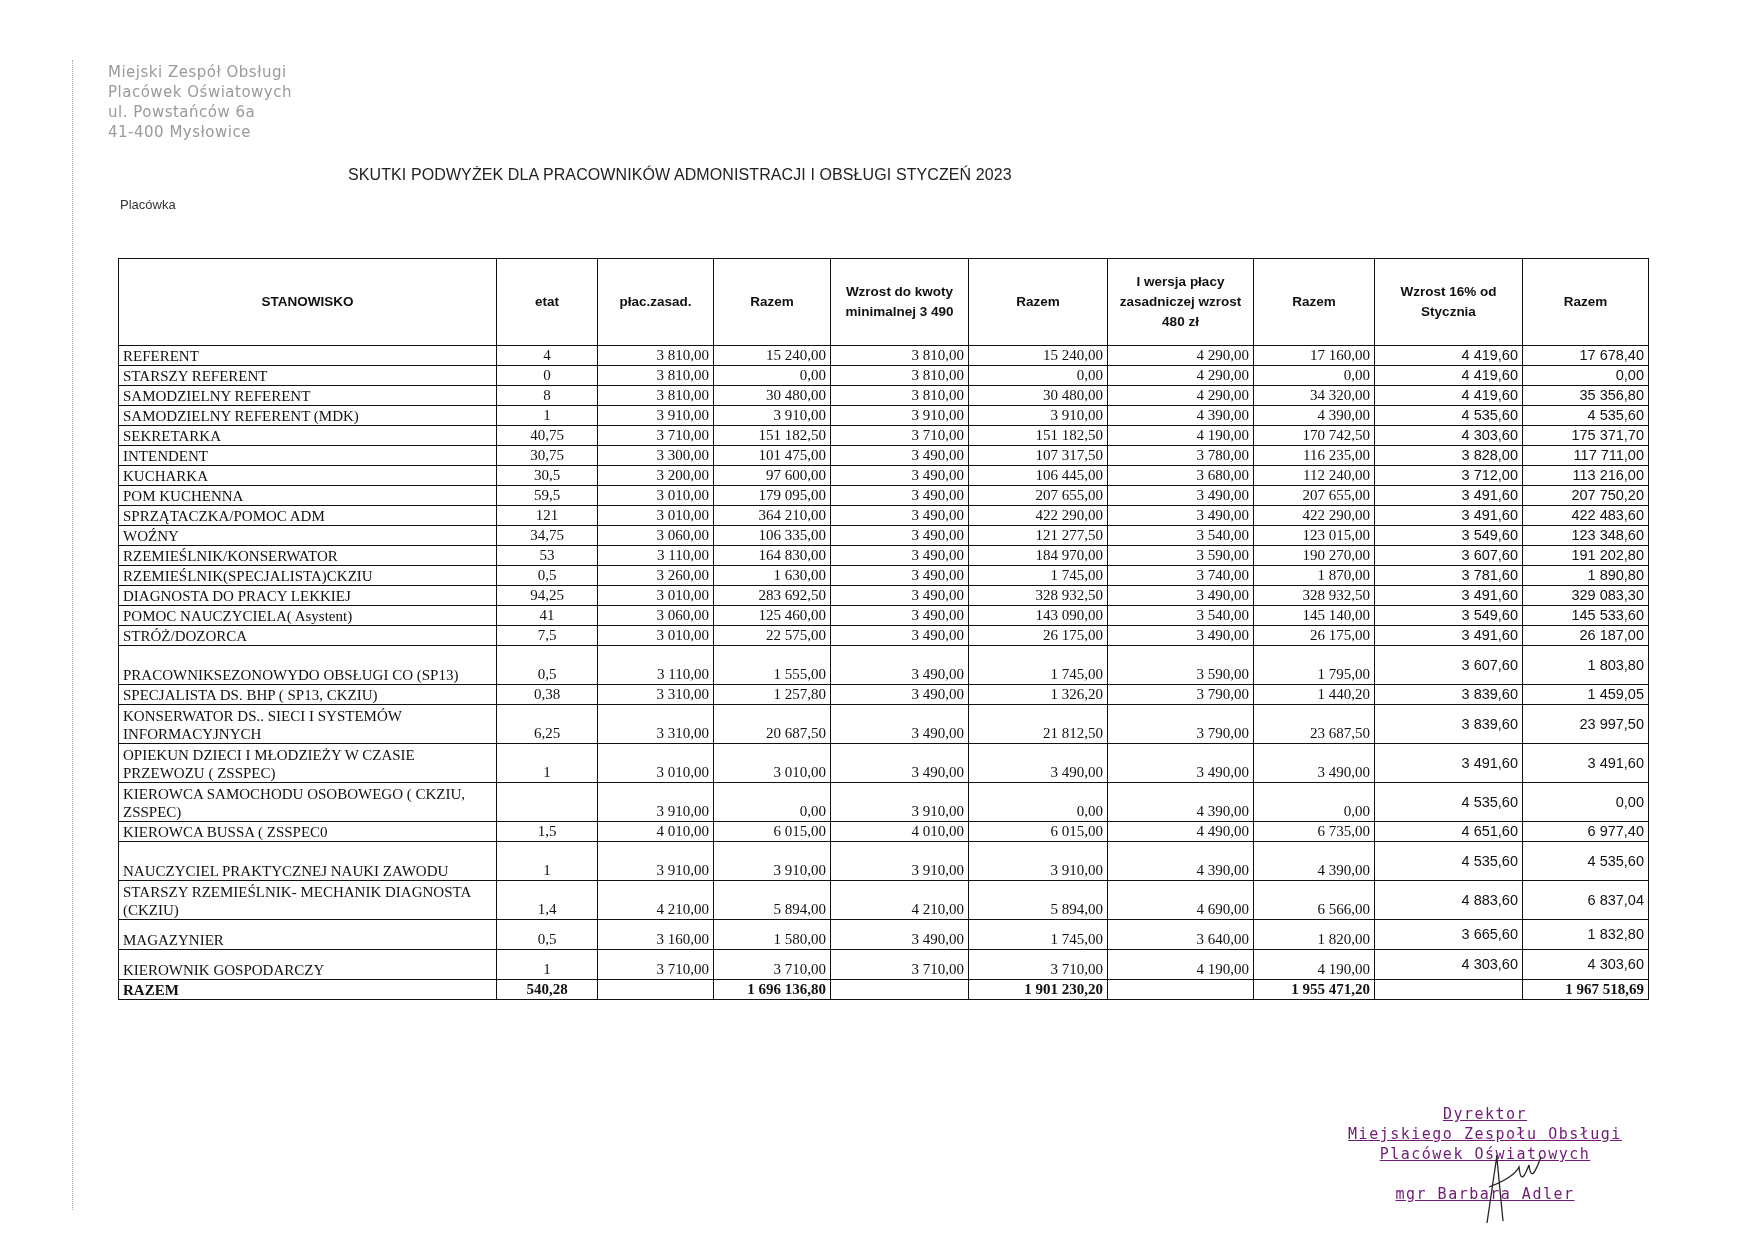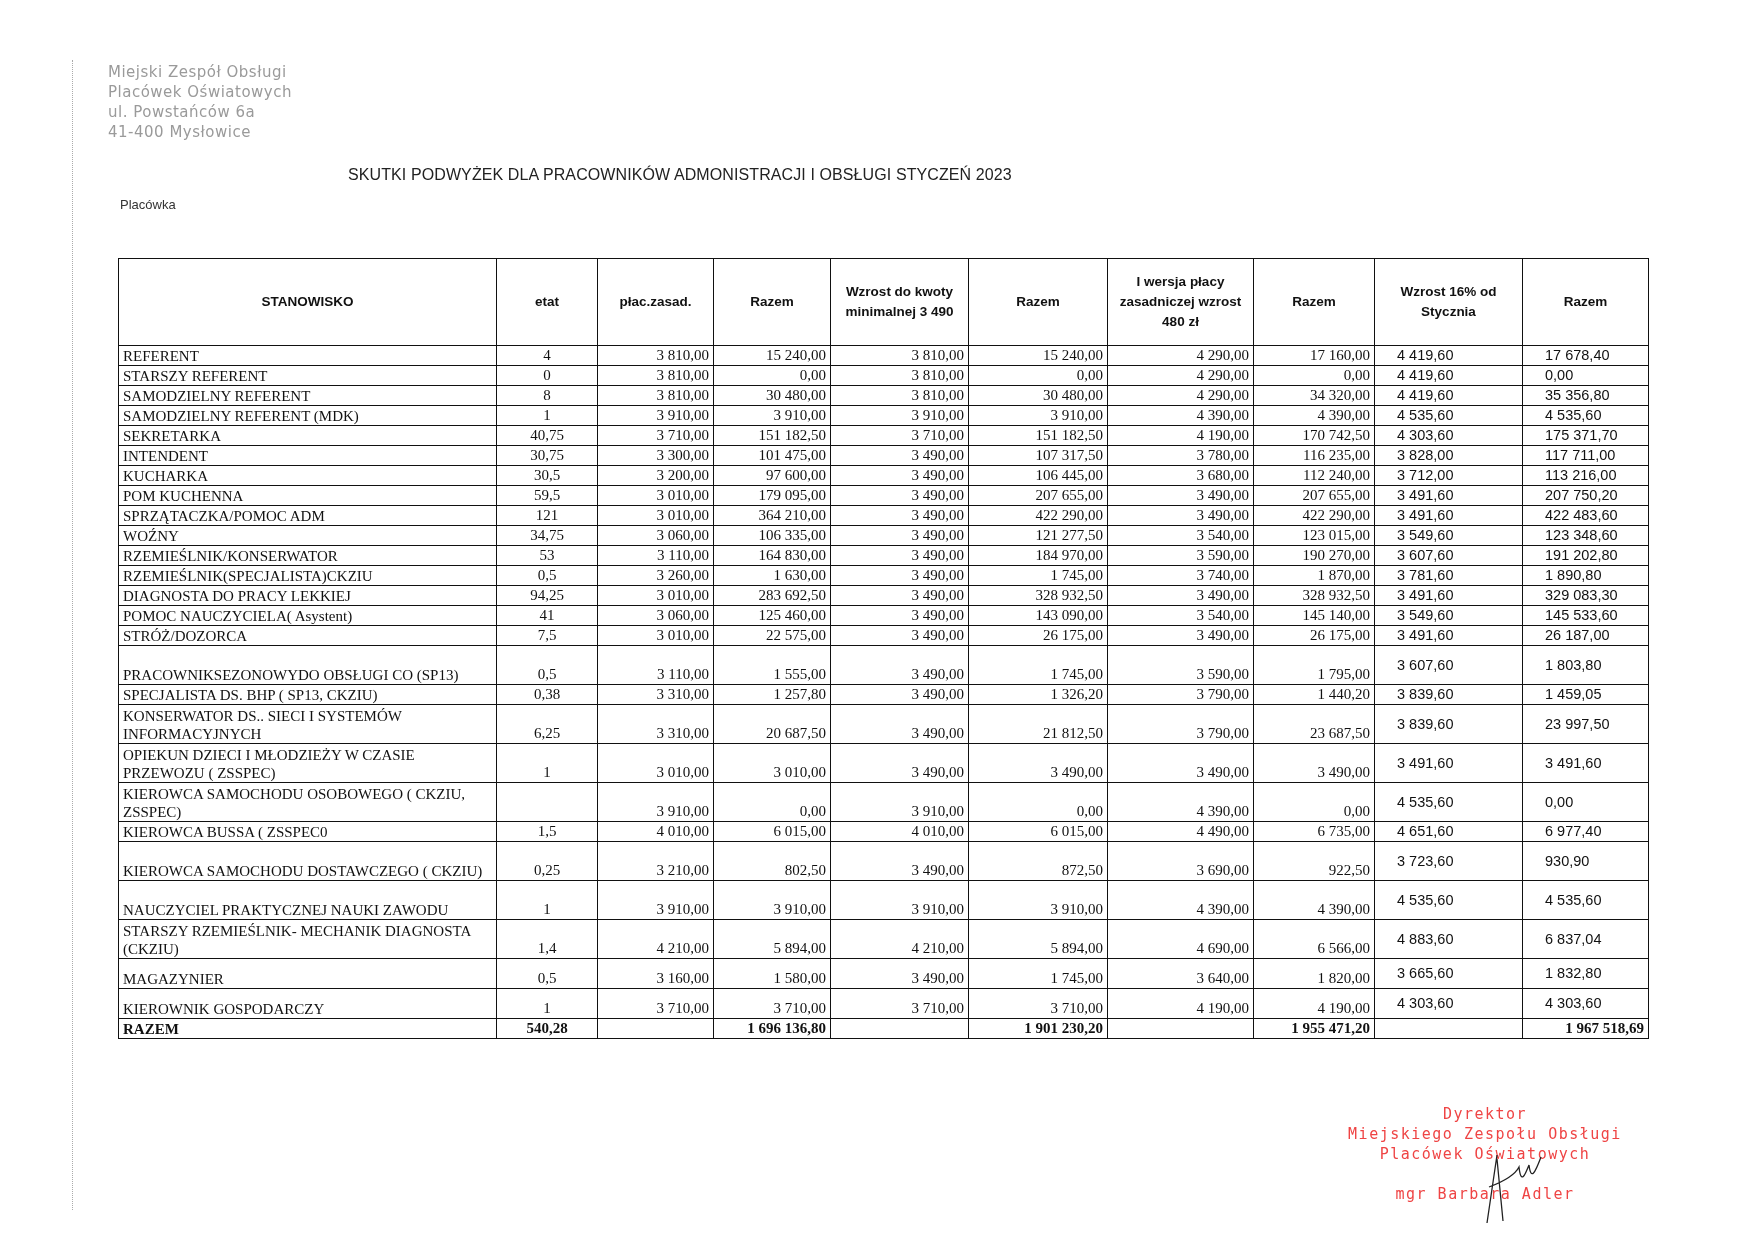--- a/index.html
+++ b/index.html
@@ -16,7 +16,7 @@
   table.main td.name { text-align:left; white-space:normal; line-height:18px;margin-left:36px; }
   table.main td.num { text-align:right; }
   table.main td.ctr { text-align:center; }
-  table.main td.sans { font-family:"Liberation Sans", sans-serif; font-size:14.5px; text-align:left; vertical-align:middle;padding-left:22px; }
+  table.main td.sans { font-family:"Liberation Sans", sans-serif; font-size:14.5px; text-align:right; vertical-align:middle;padding-left:22px; }
   table.main tr.tall td { height:38px; }
   table.main tr.total td { font-weight:bold; }
   .sign { position:absolute; left:1330px; top:1104px; width:310px; text-align:center; font-family:"DejaVu Sans Mono", monospace; font-size:15px; line-height:20px; color:#ef4444; letter-spacing:1.5px; }

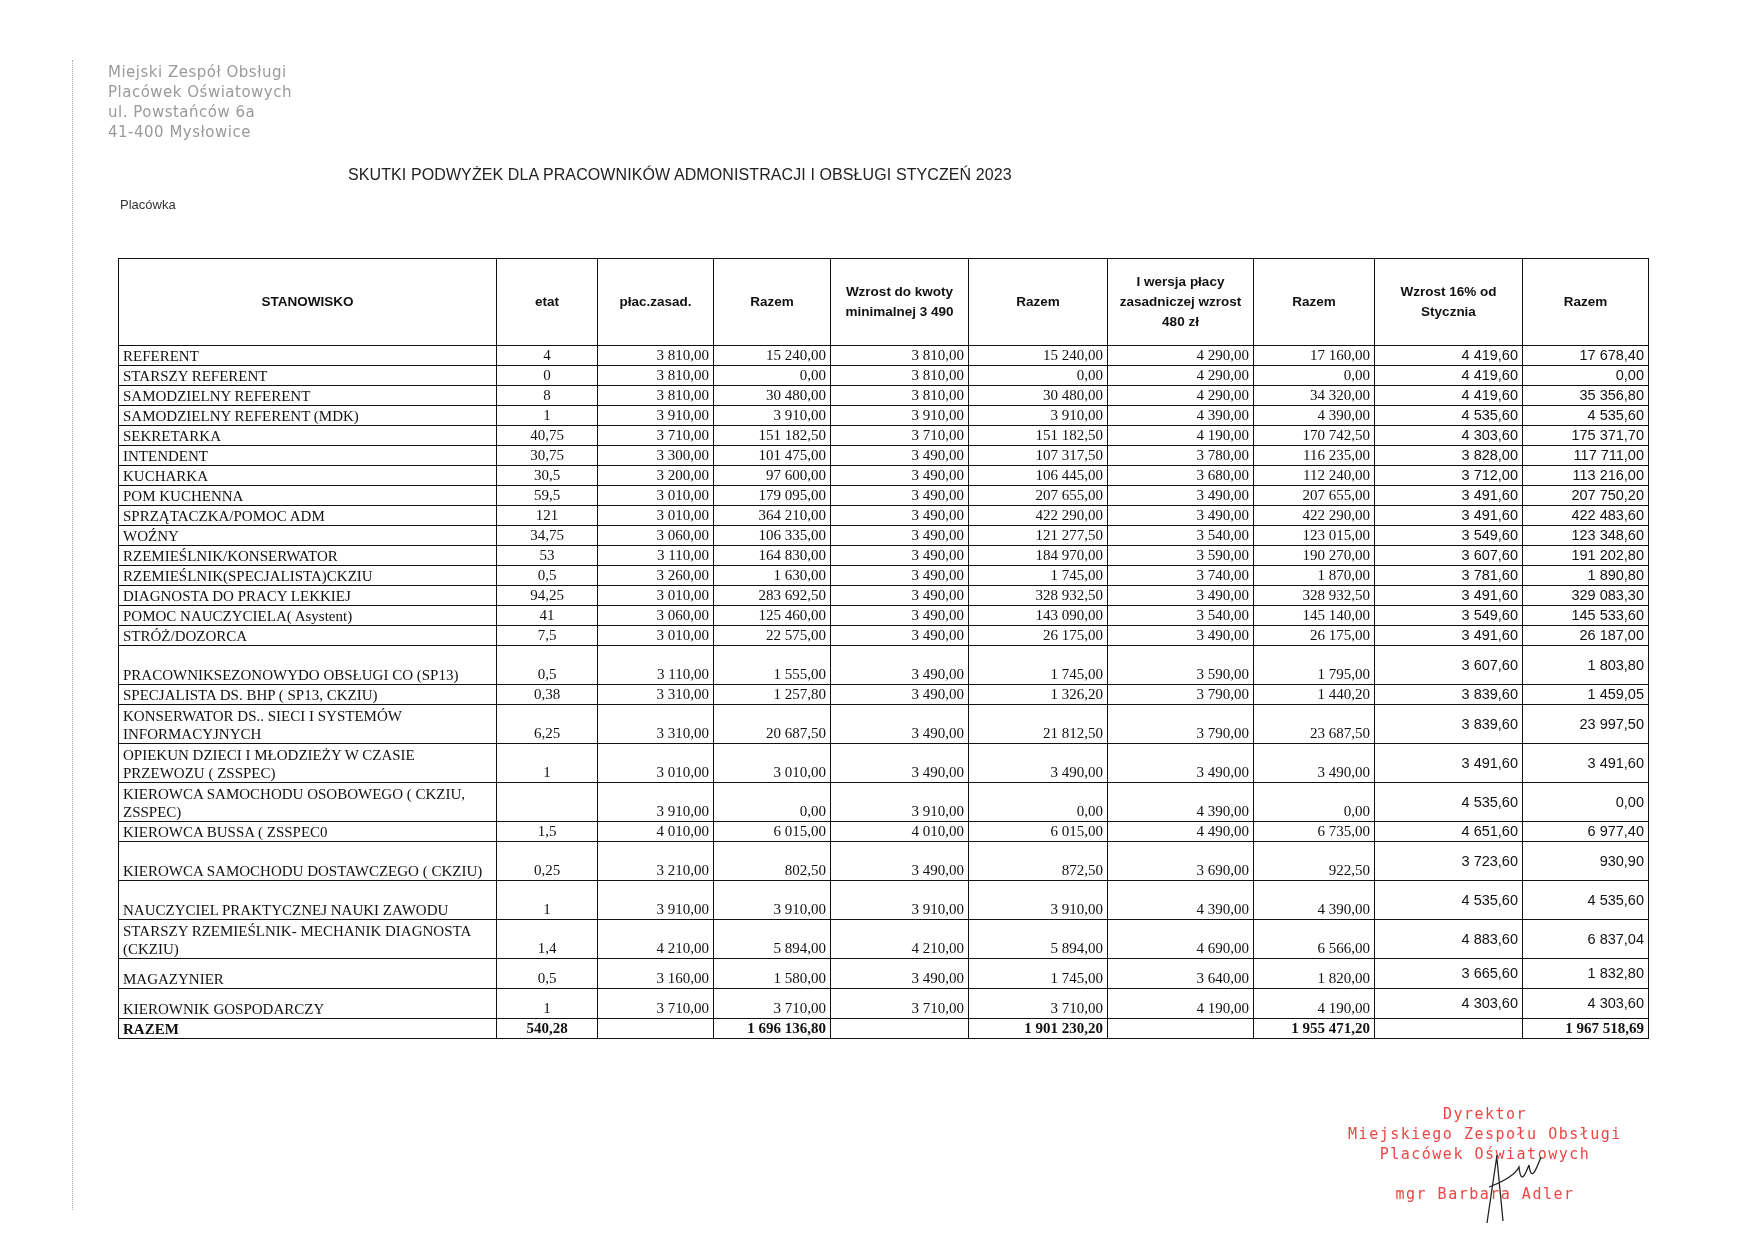--- a/index.html
+++ b/index.html
@@ -318,18 +318,6 @@
         <td class="sans">6 977,40</td>
       </tr>
       <tr class="tall">
-        <td class="name">KIEROWCA SAMOCHODU DOSTAWCZEGO ( CKZIU)</td>
-        <td class="ctr">0,25</td>
-        <td class="num">3 210,00</td>
-        <td class="num">802,50</td>
-        <td class="num">3 490,00</td>
-        <td class="num">872,50</td>
-        <td class="num">3 690,00</td>
-        <td class="num">922,50</td>
-        <td class="sans">3 723,60</td>
-        <td class="sans">930,90</td>
-      </tr>
-      <tr class="tall">
         <td class="name">NAUCZYCIEL PRAKTYCZNEJ NAUKI ZAWODU</td>
         <td class="ctr">1</td>
         <td class="num">3 910,00</td>

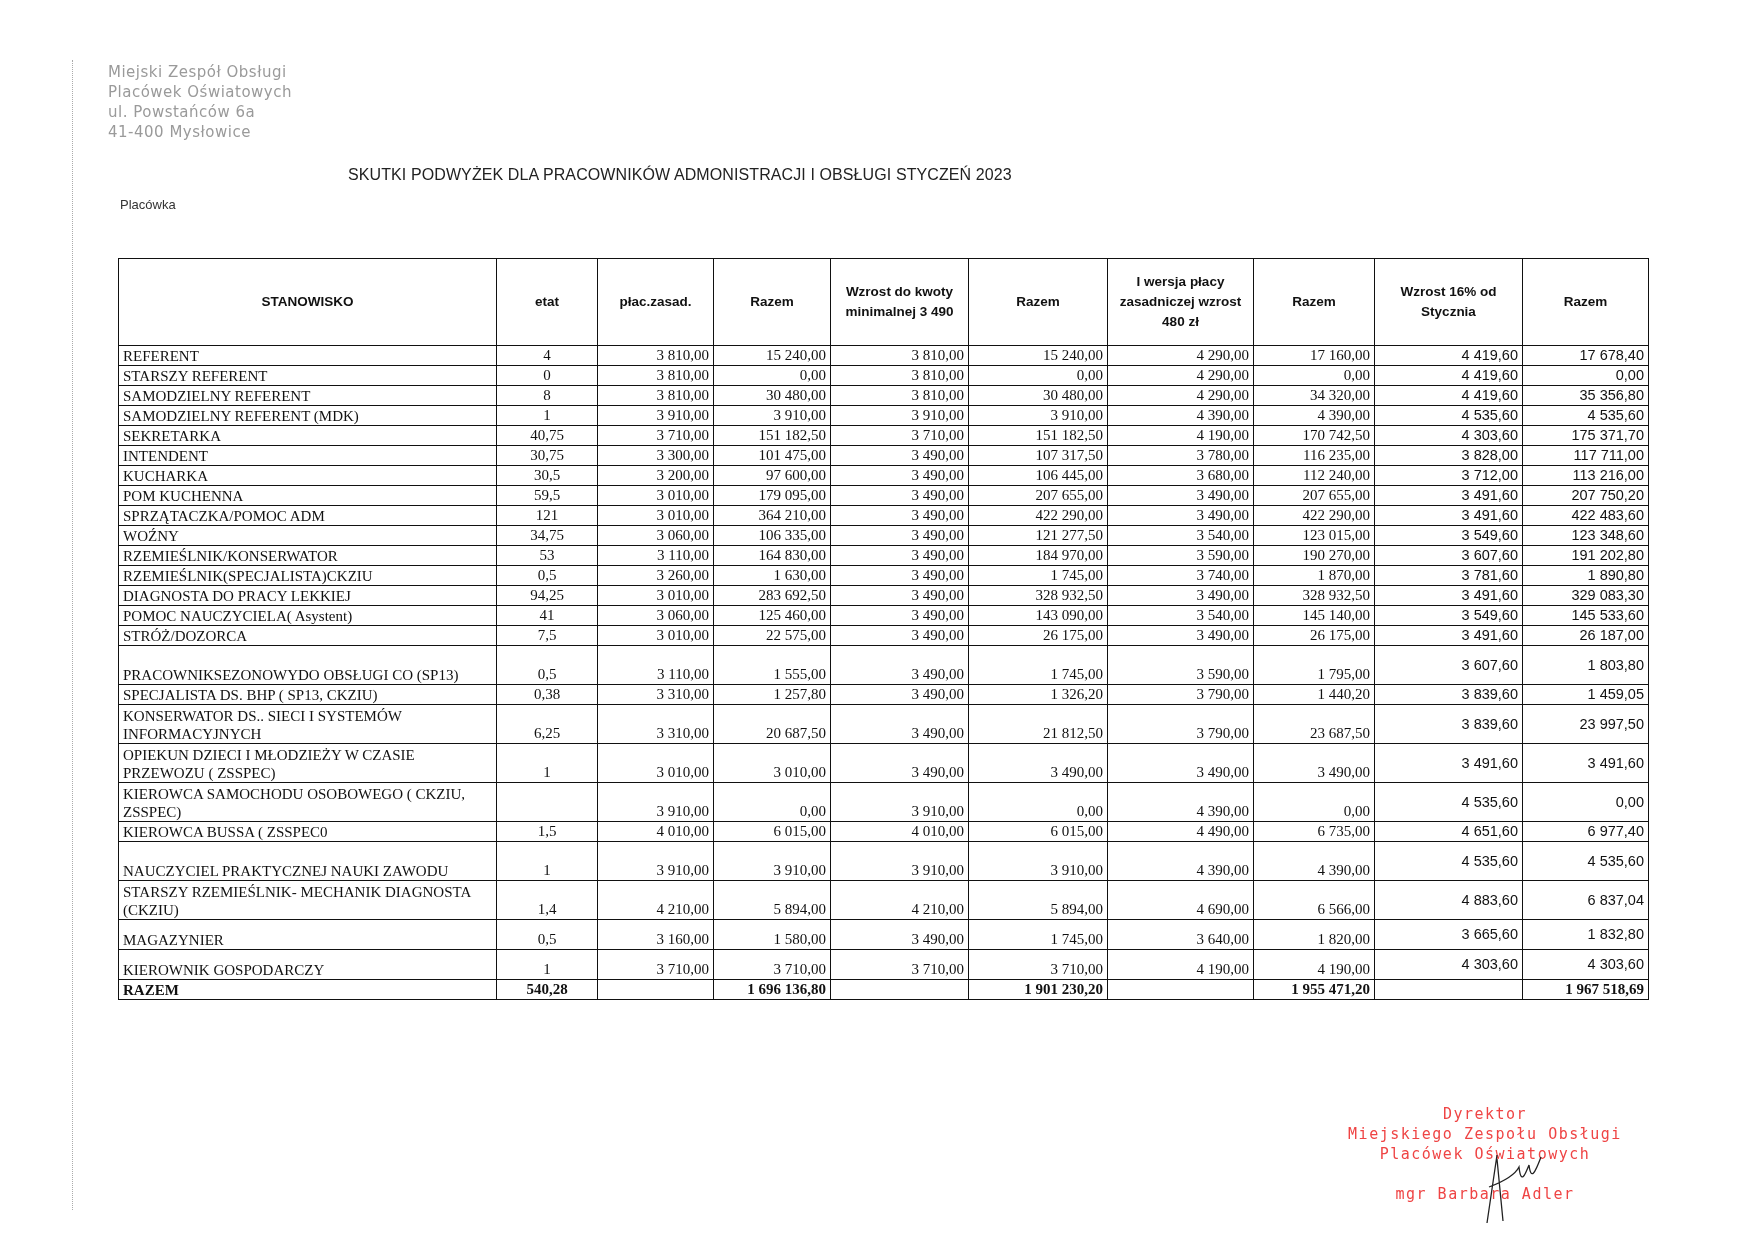--- a/index.html
+++ b/index.html
@@ -19,7 +19,7 @@
   table.main td.sans { font-family:"Liberation Sans", sans-serif; font-size:14.5px; text-align:right; vertical-align:middle;padding-left:22px; }
   table.main tr.tall td { height:38px; }
   table.main tr.total td { font-weight:bold; }
-  .sign { position:absolute; left:1330px; top:1104px; width:310px; text-align:center; font-family:"DejaVu Sans Mono", monospace; font-size:15px; line-height:20px; color:#ef4444; letter-spacing:1.5px; }
+  .sign { position:absolute; left:1330px; top:1104px; width:310px; text-align:center; font-family:"DejaVu Sans Mono", monospace; font-size:15px; line-height:20px; color:#701a75; letter-spacing:1.5px;text-decoration:underline; }
   .signature { position:absolute; left:1475px; top:1145px; width:70px; height:80px; }
 </style>
 </head>

